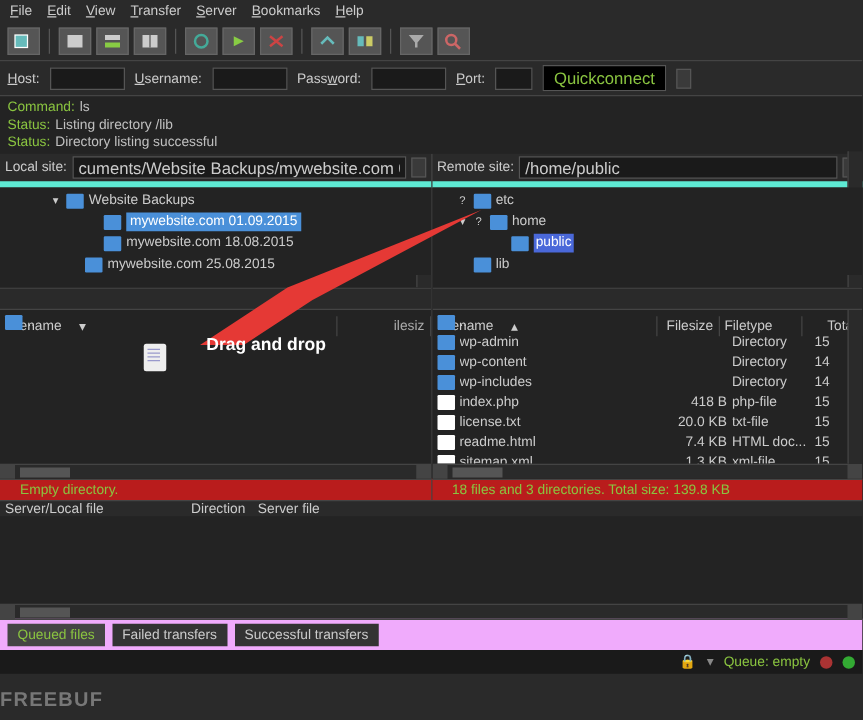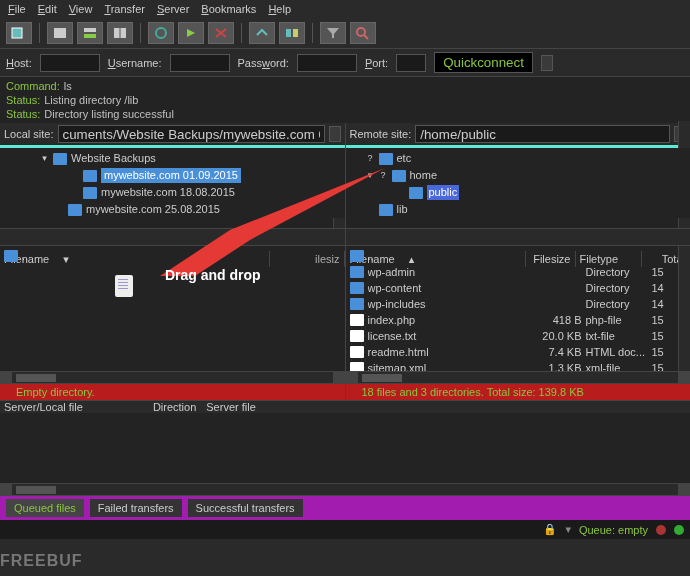--- a/index.html
+++ b/index.html
@@ -67,7 +67,7 @@
 .pane.left { border-right: 1px solid #444; }
 .site-row {
   display: flex; align-items: center; padding: 2px 4px; gap: 4px;
-  border-bottom: 3px solid #5eead4;
+  border-bottom: 5px solid #5eead4;
 }
 .site-row label { color: #ccc; white-space: nowrap; }
 .site-row input {

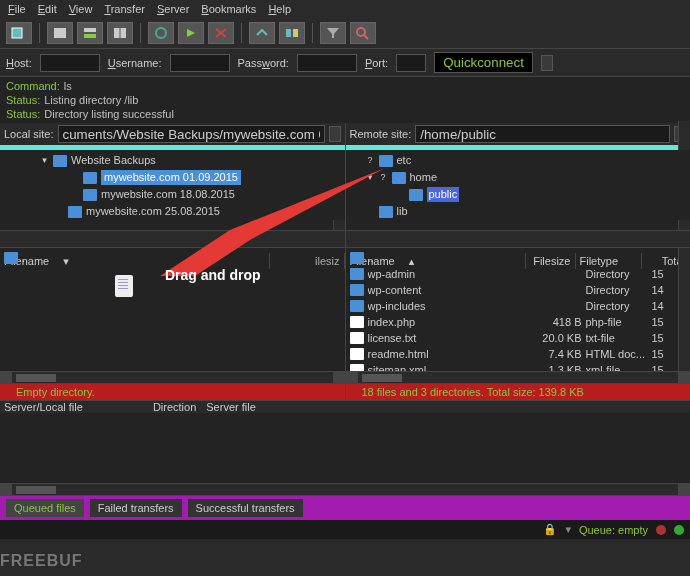--- a/index.html
+++ b/index.html
@@ -143,7 +143,7 @@
 }
 .tabs-row {
   display: flex; gap: 6px; padding: 3px 6px;
-  background: #a21caf; border-top: 1px solid #444; text-align: right;
+  background: #f0abfc; border-top: 1px solid #444; text-align: right;
 }
 .tab {
   padding: 3px 8px; background: #333; color: #ccc;

